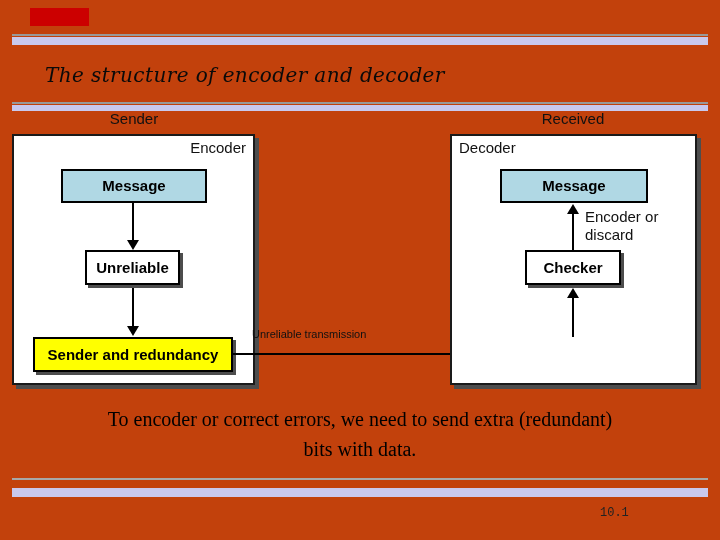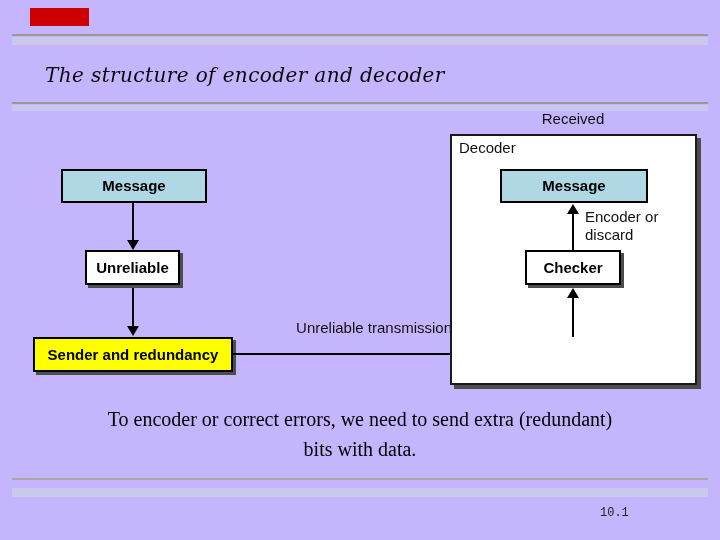--- a/index.html
+++ b/index.html
@@ -3,7 +3,7 @@
 <meta charset="utf-8">
 <style>
   html,body{margin:0;padding:0;background:#fff;}
-  #slide{position:relative;width:720px;height:540px;background:#c4b5fd;overflow:hidden;
+  #slide{position:relative;width:720px;height:540px;background:#c2410c;overflow:hidden;
          font-family:"Liberation Sans",sans-serif;color:#111;}
 
   

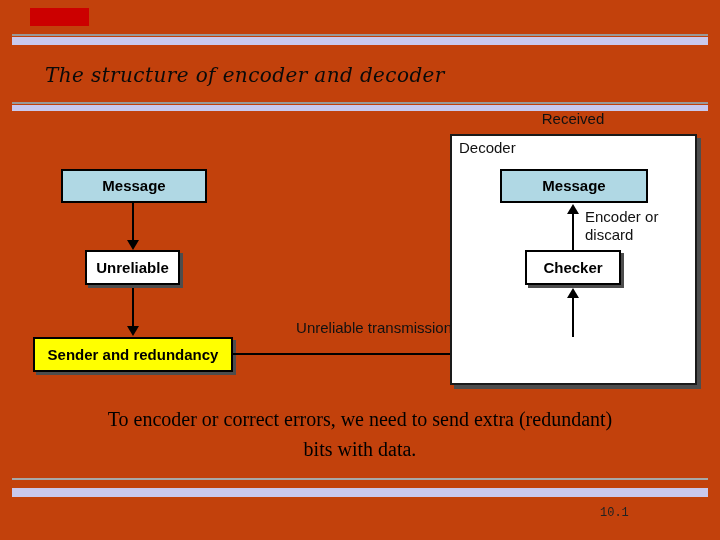--- a/index.html
+++ b/index.html
@@ -59,6 +59,7 @@
   <div class="hairline" style="top:102px"></div>
   <div class="accent-bar" style="top:105px;height:6px"></div>
 
+  <div class="over-label" style="left:74px">Sender</div>
   <div class="over-label" style="left:513px">Received</div>
 
   <div class="dbox blue" style="left:61px;top:169px;width:142px;height:30px;line-height:30px">Message</div>

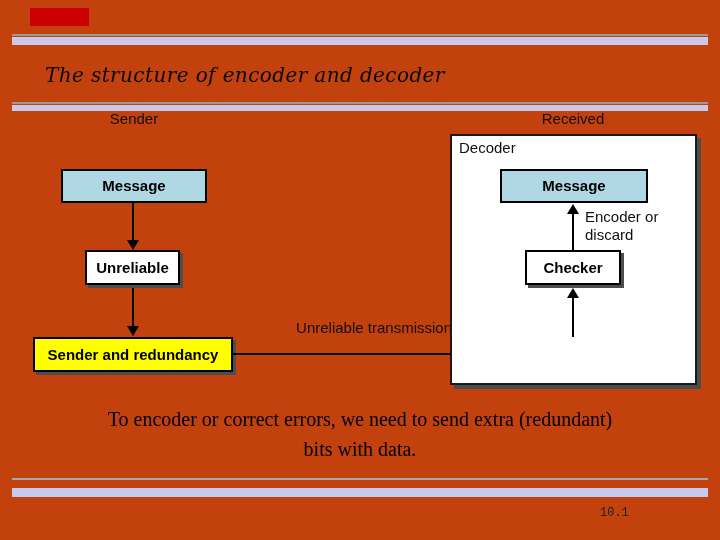--- a/index.html
+++ b/index.html
@@ -62,6 +62,9 @@
   <div class="over-label" style="left:74px">Sender</div>
   <div class="over-label" style="left:513px">Received</div>
 
+  <div class="panel" style="left:12px;width:239px">
+    <div class="panel-label" style="right:7px">Encoder</div>
+  </div>
   <div class="dbox blue" style="left:61px;top:169px;width:142px;height:30px;line-height:30px">Message</div>
   <div class="vline" style="left:132px;top:203px;height:38px"></div>
   <div class="head-down" style="left:127px;top:240px"></div>

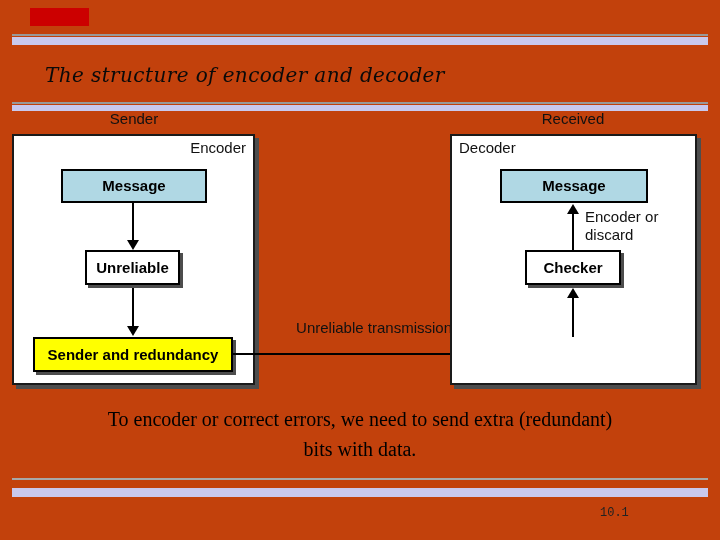--- a/index.html
+++ b/index.html
@@ -41,8 +41,8 @@
   .head-right{position:absolute;width:0;height:0;border-top:6px solid transparent;
               border-bottom:6px solid transparent;border-left:15px solid #000;}
 
-  .trans-label{position:absolute;left:252px;top:319px;width:200px;text-align:right;
-               font-size:15px;color:#111;}
+  .trans-label{position:absolute;left:252px;top:328px;width:200px;text-align:left;
+               font-size:11px;color:#111;}
   .decision{position:absolute;left:585px;top:208px;font-size:15px;line-height:18px;color:#111;}
 </style>
 </head>

